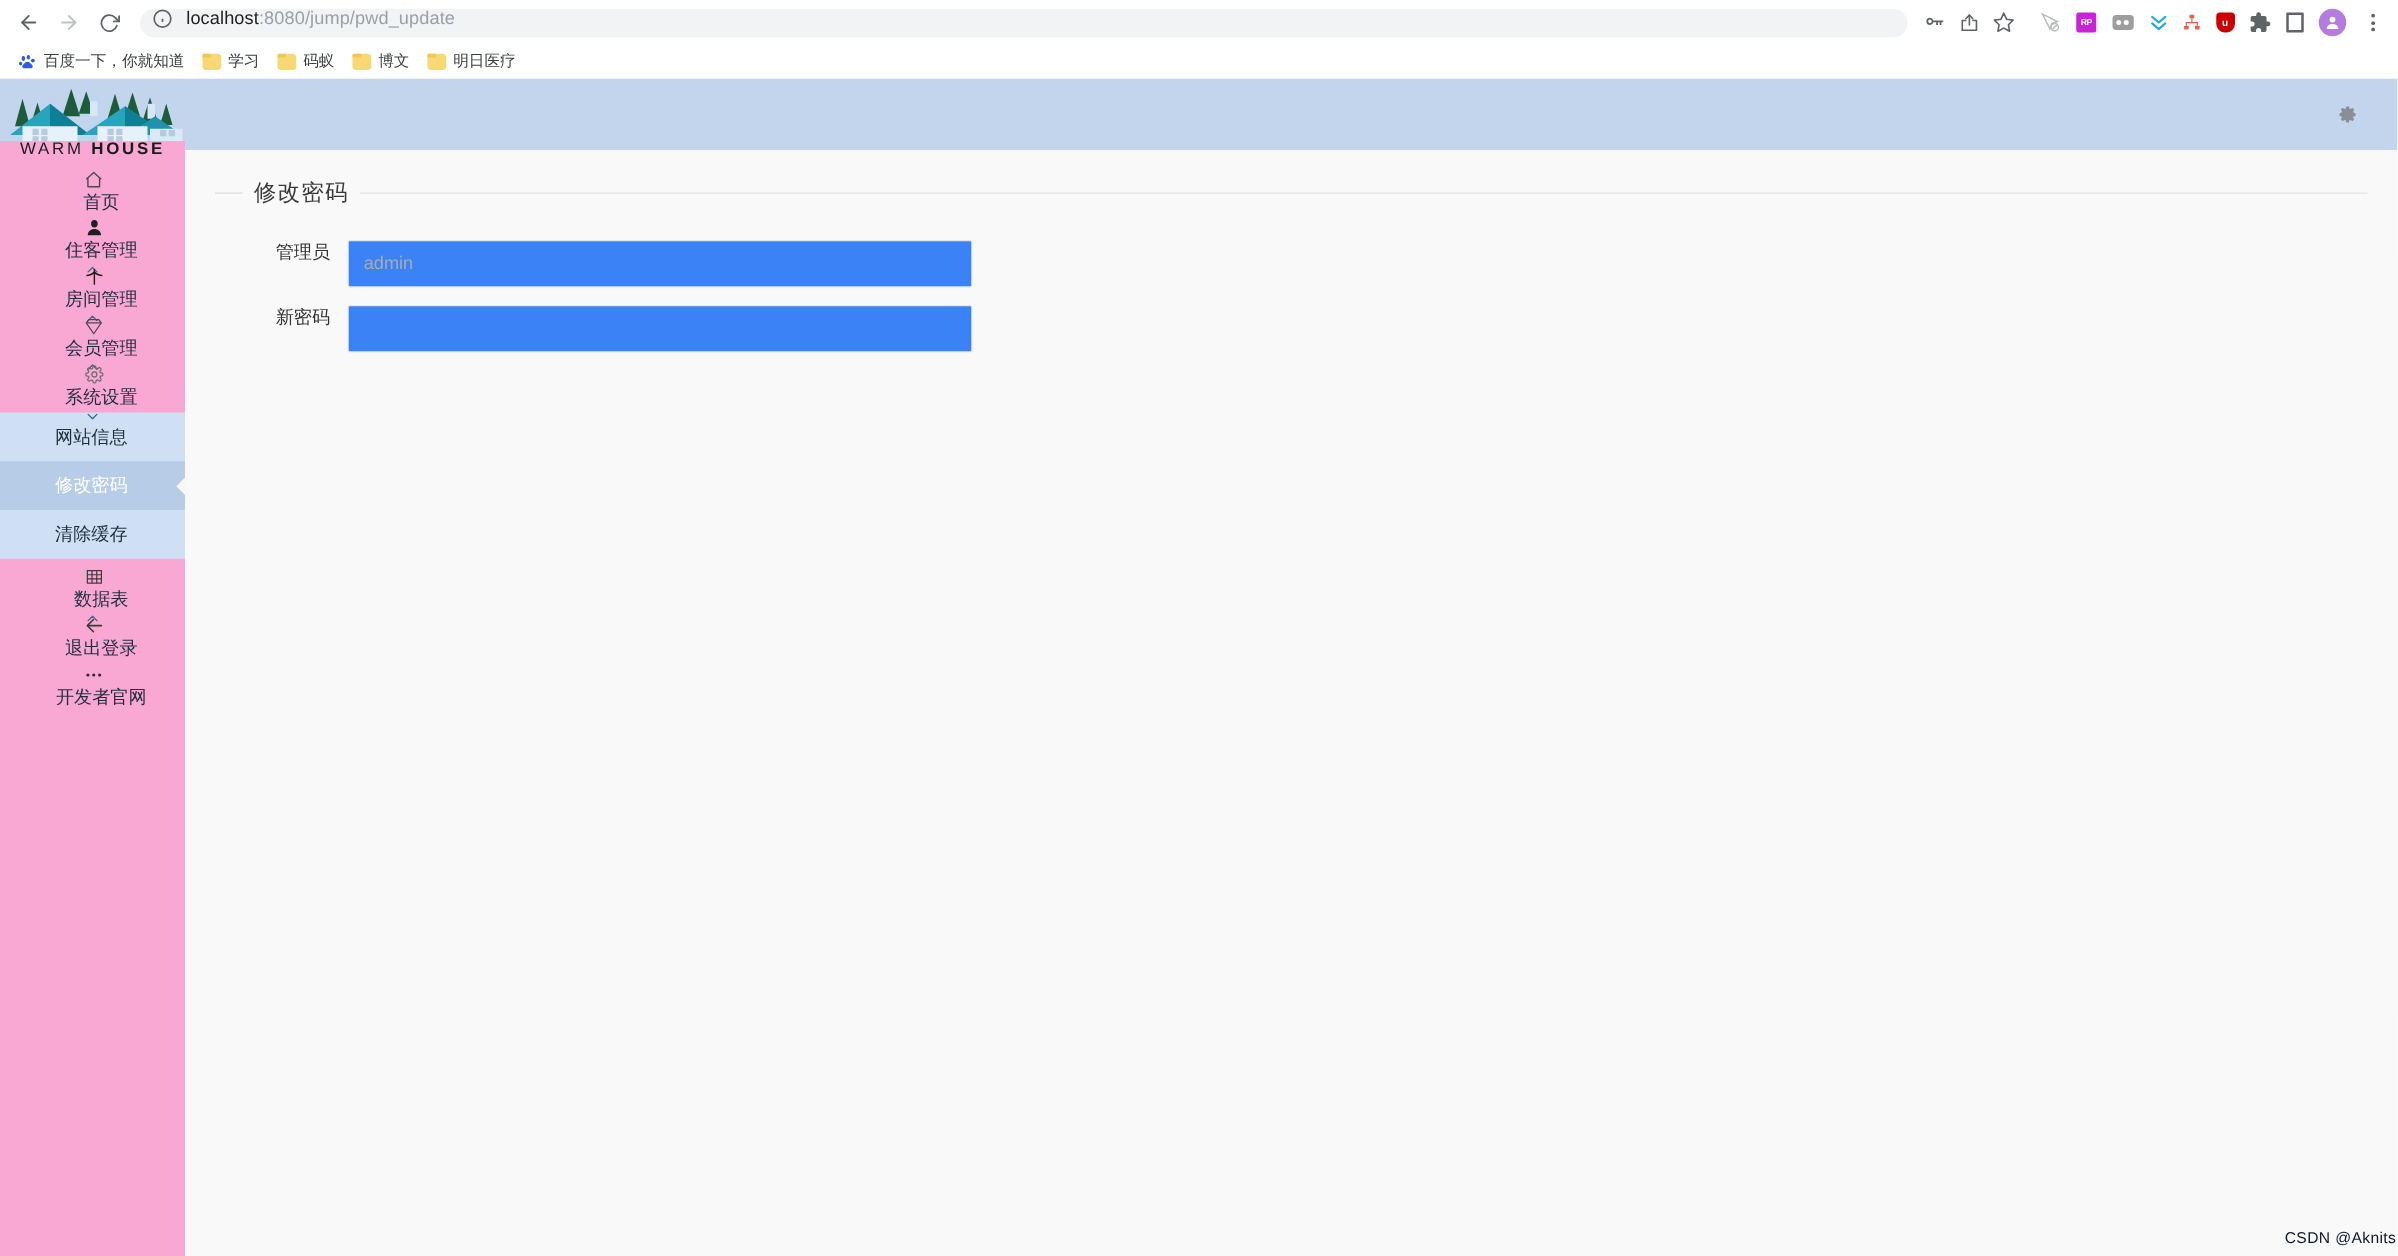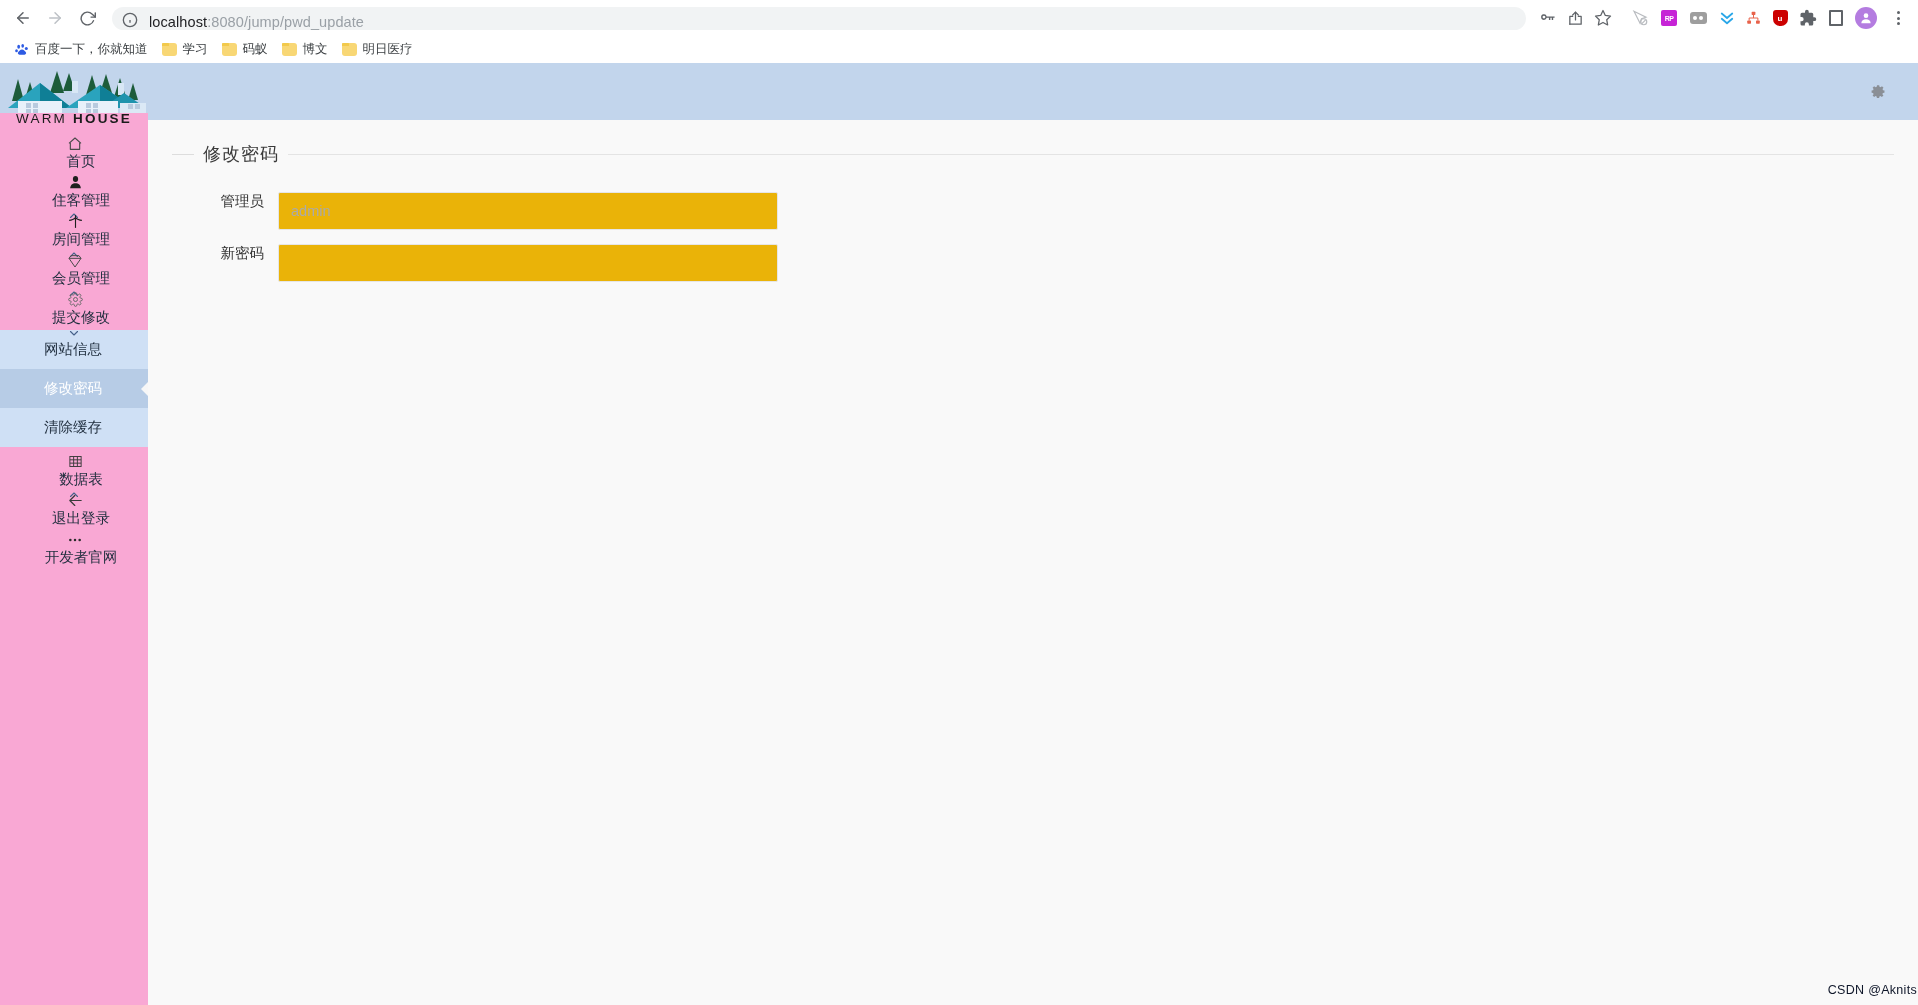--- a/index.html
+++ b/index.html
@@ -37,7 +37,7 @@
     background: #f1f3f4;
     border-radius: 14px;
     display: flex;
-    align-items: flex-end;
+    align-items: flex-start;
     padding: 0 10px;
     margin: 0 6px 0 8px;
     min-width: 0;

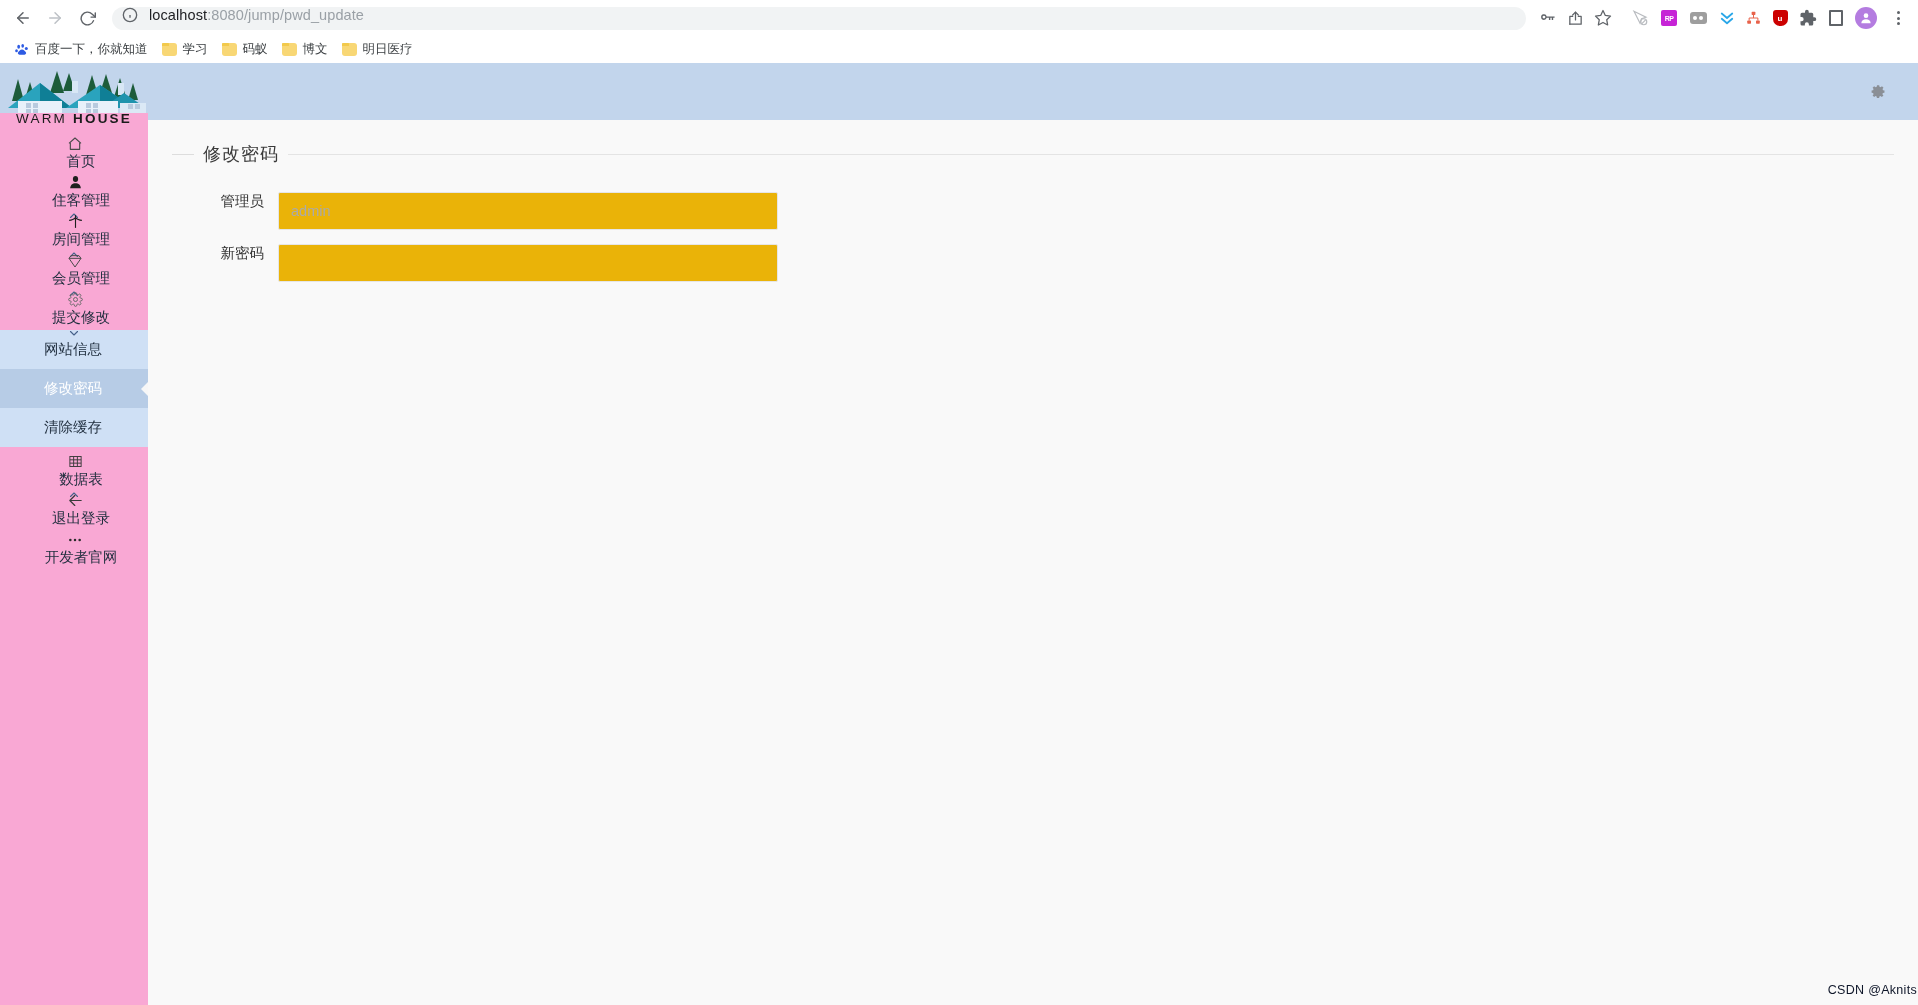--- a/index.html
+++ b/index.html
@@ -299,7 +299,7 @@
     height: 38px;
     border: 1px solid #e6e6e6;
     border-radius: 2px;
-    background: #eab308;
+    background: #3b82f6;
     padding: 1px 12px;
     font-size: 14.5px;
     color: #333333;

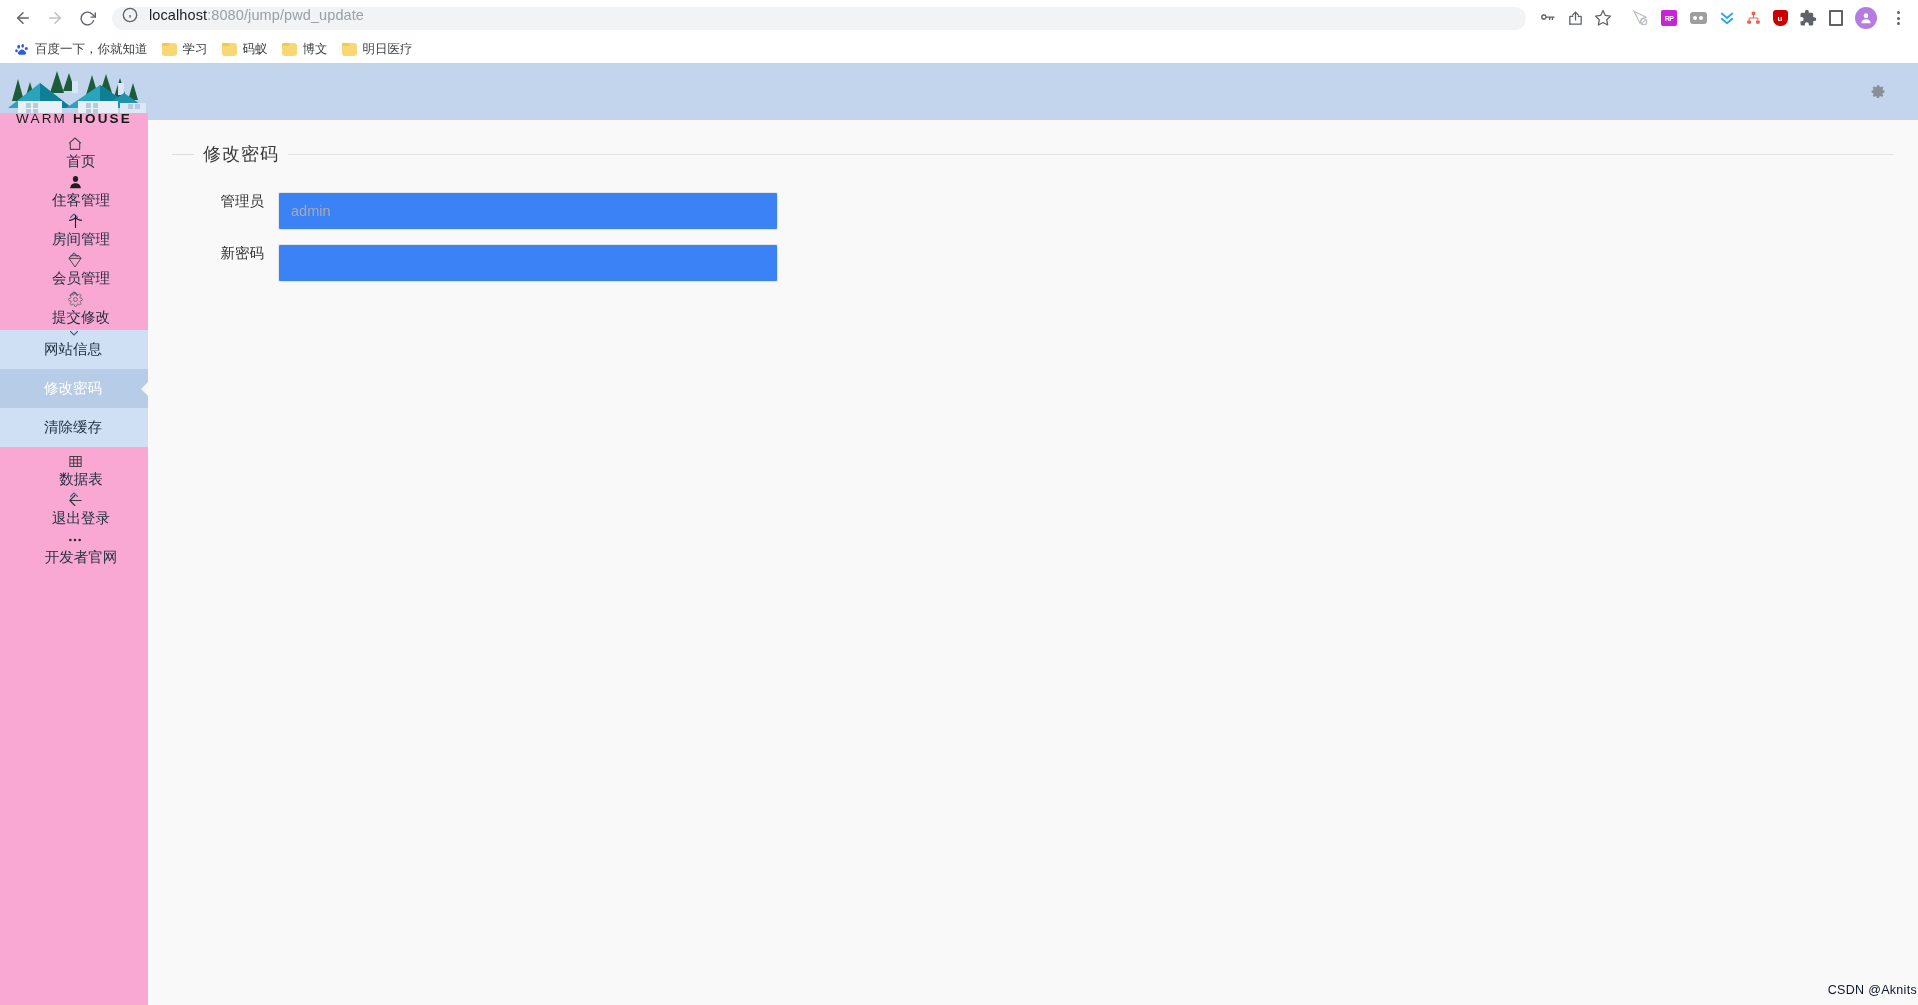--- a/index.html
+++ b/index.html
@@ -588,7 +588,7 @@
               <path d="M19.4 15a1.6 1.6 0 0 0 .3 1.8l.1.1a2 2 0 1 1-2.8 2.8l-.1-.1a1.6 1.6 0 0 0-1.8-.3 1.6 1.6 0 0 0-1 1.5V21a2 2 0 1 1-4 0v-.1a1.6 1.6 0 0 0-1-1.5 1.6 1.6 0 0 0-1.8.3l-.1.1a2 2 0 1 1-2.8-2.8l.1-.1a1.6 1.6 0 0 0 .3-1.8 1.6 1.6 0 0 0-1.5-1H3a2 2 0 1 1 0-4h.1a1.6 1.6 0 0 0 1.5-1 1.6 1.6 0 0 0-.3-1.8l-.1-.1a2 2 0 1 1 2.8-2.8l.1.1a1.6 1.6 0 0 0 1.8.3H9a1.6 1.6 0 0 0 1-1.5V3a2 2 0 1 1 4 0v.1a1.6 1.6 0 0 0 1 1.5 1.6 1.6 0 0 0 1.8-.3l.1-.1a2 2 0 1 1 2.8 2.8l-.1.1a1.6 1.6 0 0 0-.3 1.8V9a1.6 1.6 0 0 0 1.5 1H21a2 2 0 1 1 0 4h-.1a1.6 1.6 0 0 0-1.5 1z"></path>
             </svg>
         </span>
-        <span class="mi-label">提交修改</span>
+        <span class="mi-label">系统设置</span>
         <span class="mi-arrow">
           <svg width="12" height="12" viewBox="0 0 24 24" fill="none" stroke="currentColor" stroke-width="2.2" stroke-linecap="round" stroke-linejoin="round">
               <polyline points="5 9 12 16 19 9"></polyline>

